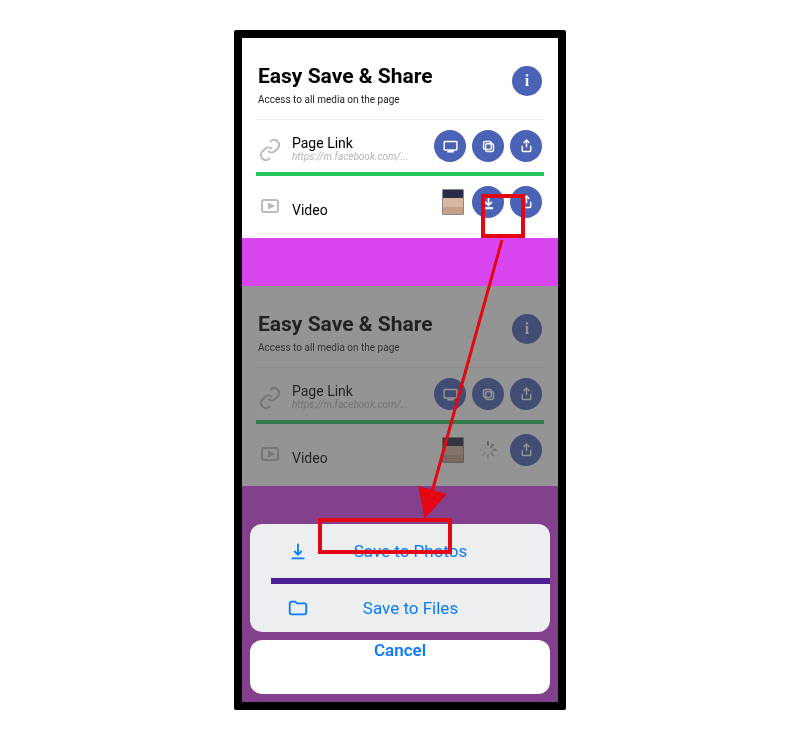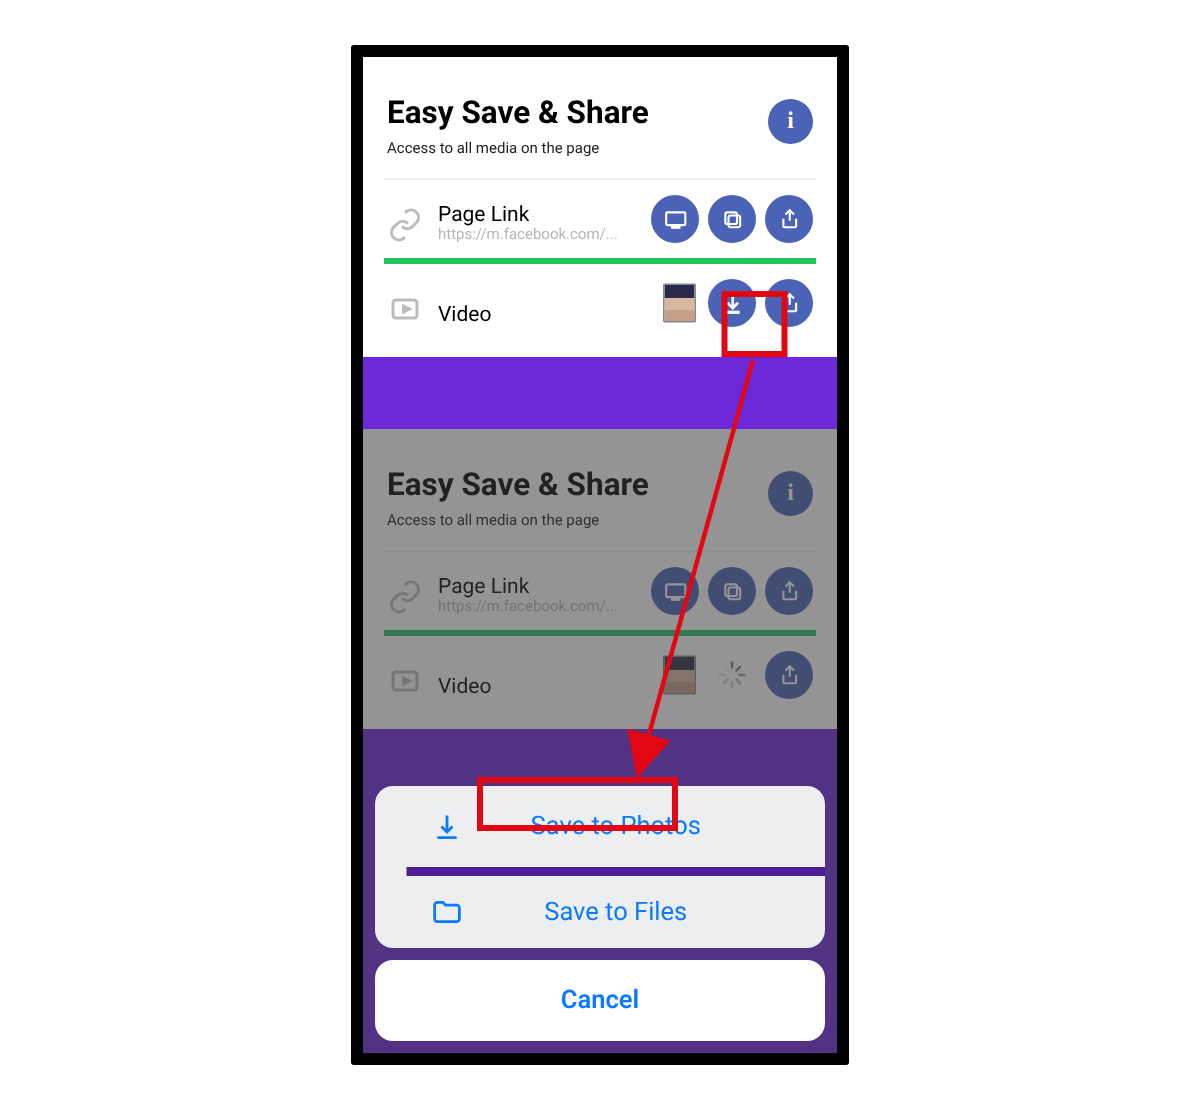--- a/index.html
+++ b/index.html
@@ -31,7 +31,7 @@
     position: relative;
     width: 100%;
     height: 100%;
-    background: #6d28d9;
+    background: #d946ef;
     overflow: hidden;
   }
 

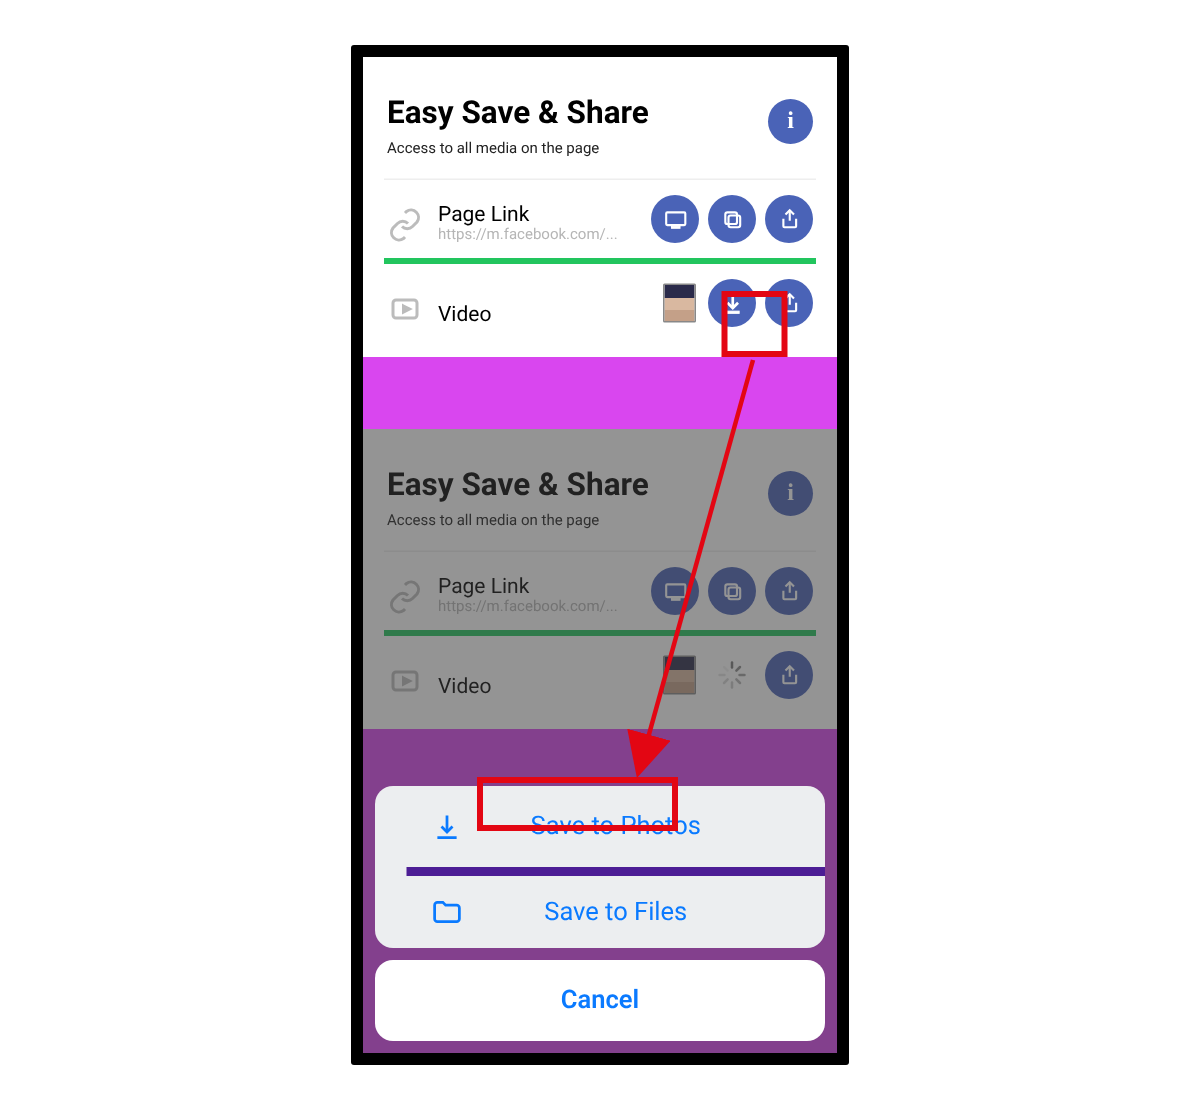--- a/index.html
+++ b/index.html
@@ -90,6 +90,7 @@
     color: #b5b5b5;
     white-space: nowrap; overflow: hidden; text-overflow: ellipsis;
     max-width: 140px;
+    font-style: italic;
   }
   .row-actions {
     display: flex;

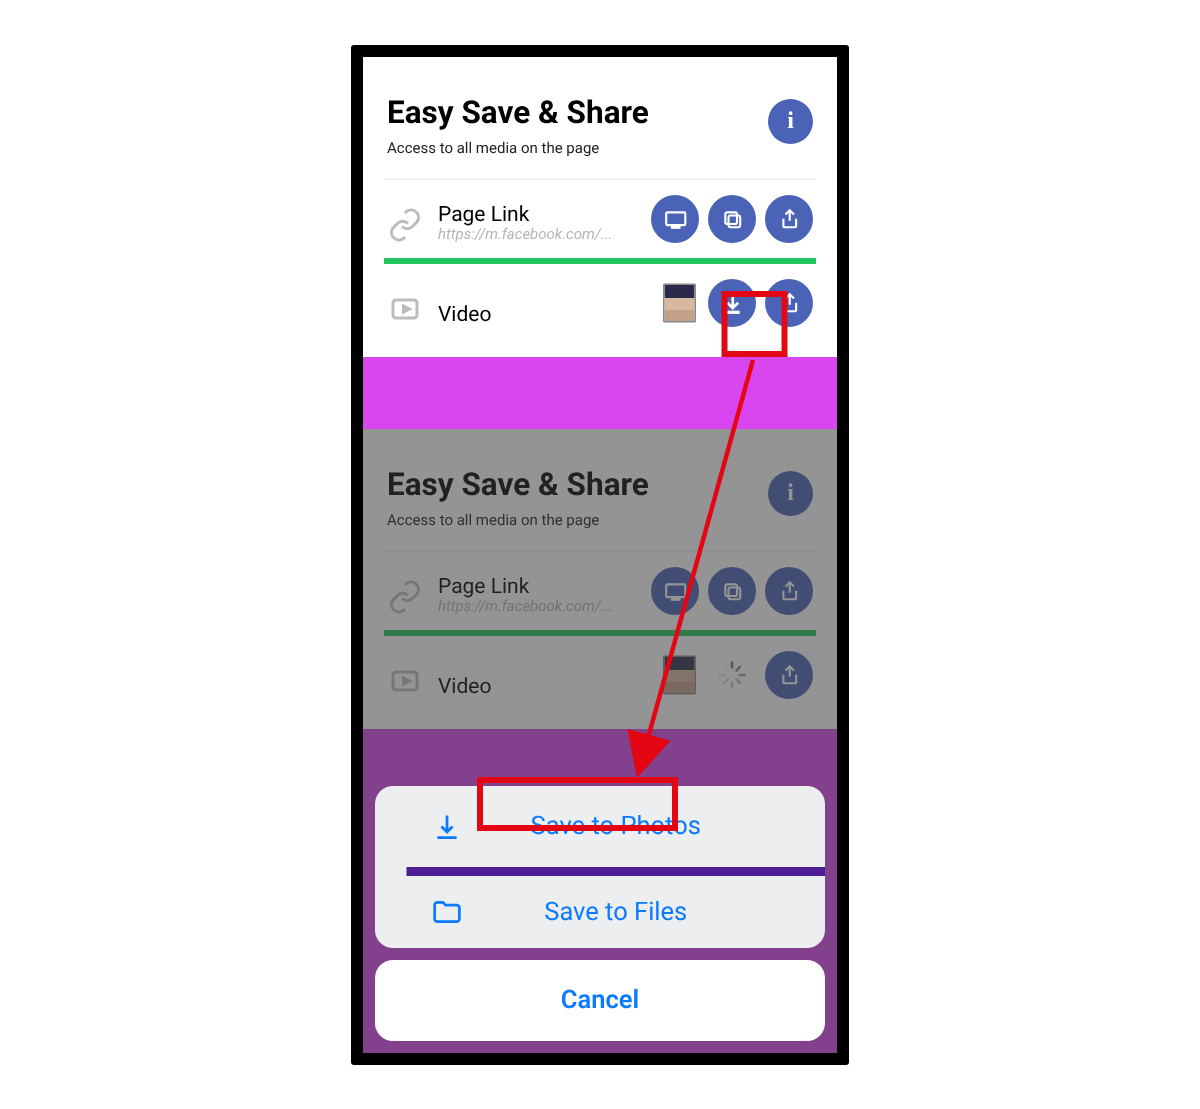--- a/index.html
+++ b/index.html
@@ -170,7 +170,7 @@
     background: #fff;
     border-radius: 12px;
     height: 54px;
-    display: flex; align-items: center; justify-content: center;
+    display: flex; align-items: flex-start; justify-content: center;
     font-size: 17px;
     font-weight: 600;
     color: #0a7aff;

